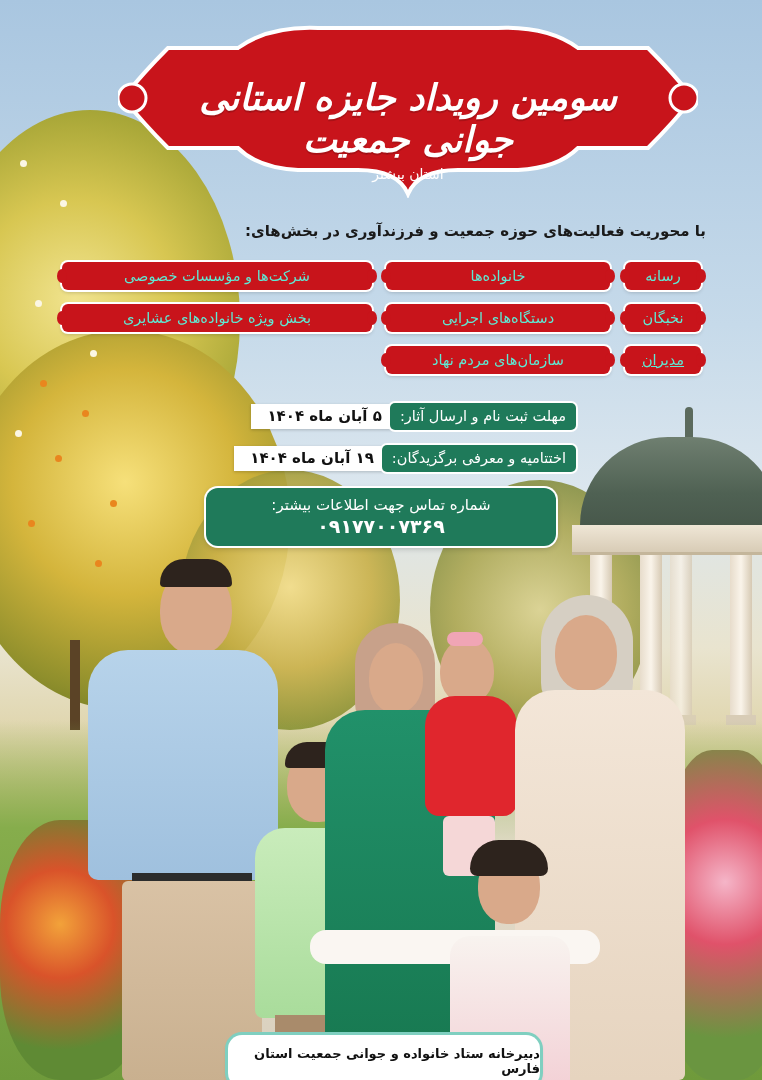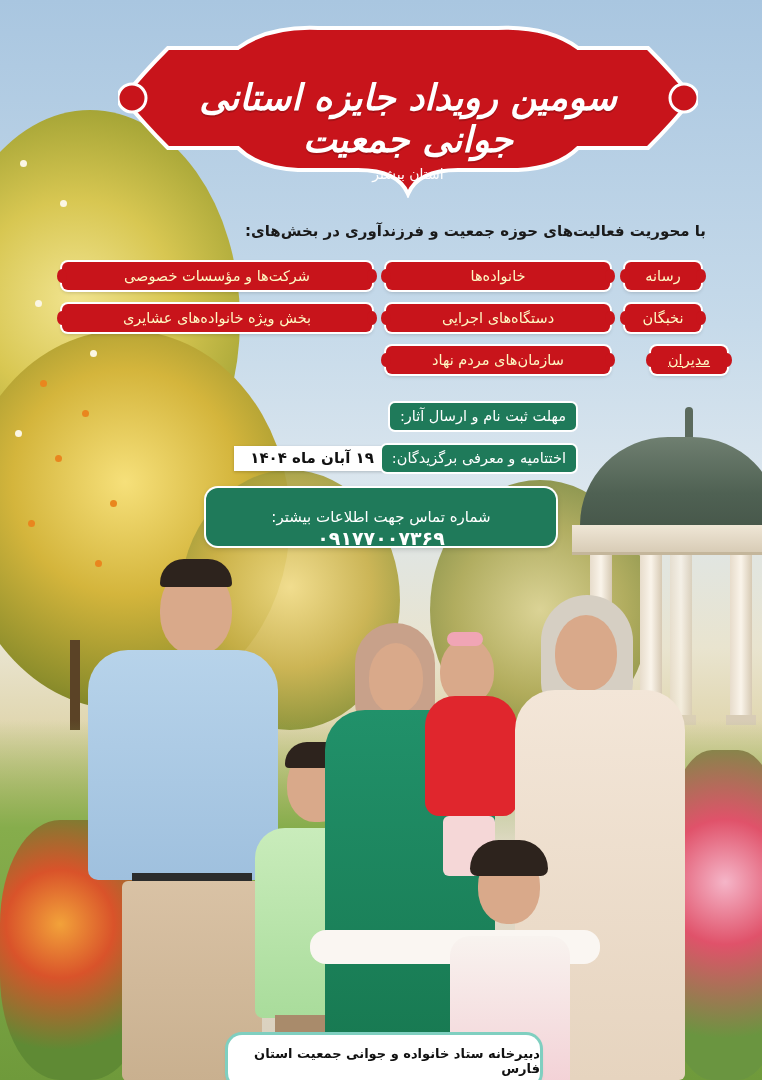--- a/index.html
+++ b/index.html
@@ -50,7 +50,7 @@
 
   
   .tag { position:absolute; height:28px; display:flex; align-items:center; justify-content:center;
-    direction:rtl; color:#fef9c3; font-size:14.5px; background:#c8141b;
+    direction:rtl; color:#5eead4; font-size:14.5px; background:#c8141b;
     border-radius:6px; box-shadow:0 0 0 2px #fff, 0 2px 4px rgba(0,0,0,.25); }
   .tag::before, .tag::after { content:""; position:absolute; top:7px; width:10px; height:14px; background:#c8141b; border-radius:50%; }
   .tag::before { left:-5px; } .tag::after { right:-5px; }

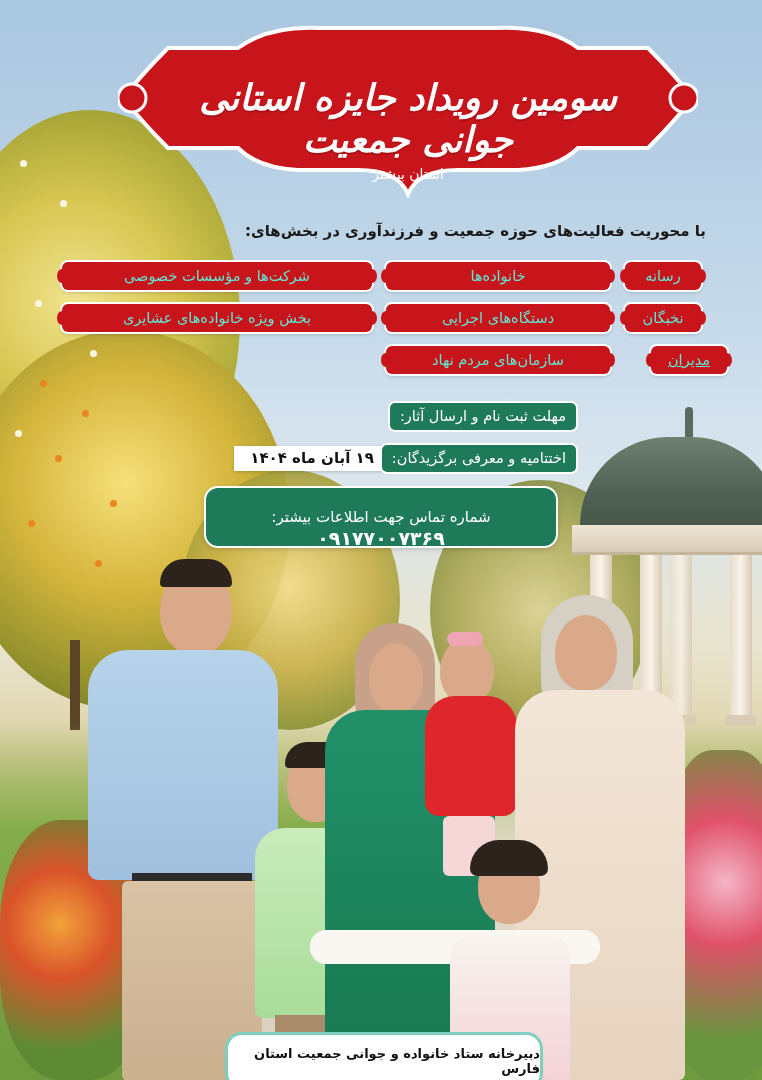--- a/index.html
+++ b/index.html
@@ -186,7 +186,7 @@
   <div class="tag" style="left:62px;top:304px;width:310px;">بخش ویژه خانواده‌های عشایری</div>
   <div class="tag" style="left:386px;top:304px;width:224px;">دستگاه‌های اجرایی</div>
 
-  <div class="tag" style="left:651px;top:346px;width:76px;text-decoration:underline;">مدیران</div>
+  <div class="tag" style="left:625px;top:346px;width:76px;text-decoration:underline;">مدیران</div>
   <div class="tag" style="left:386px;top:346px;width:224px;">سازمان‌های مردم نهاد</div>
 
   <div class="date-row" style="right:186px;top:403px;">

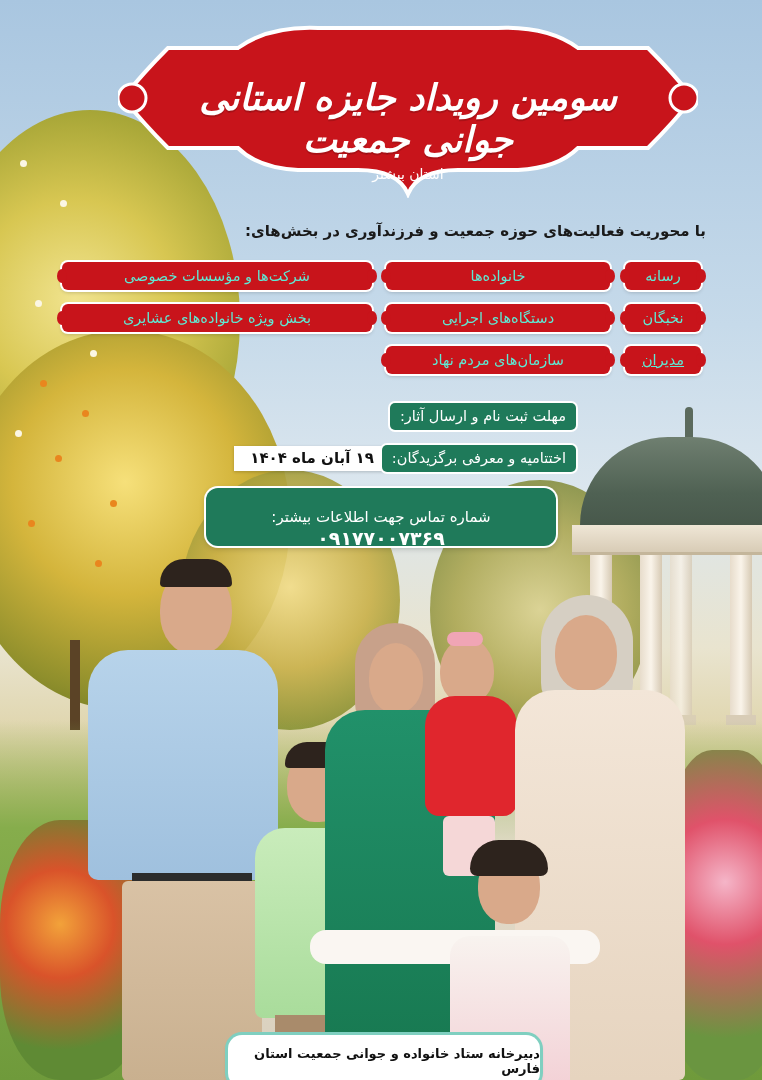--- a/index.html
+++ b/index.html
@@ -191,6 +191,7 @@
 
   <div class="date-row" style="right:186px;top:403px;">
     <span class="date-label">مهلت ثبت نام و ارسال آثار:</span>
+    <span class="date-value">۵ آبان ماه ۱۴۰۴</span>
   </div>
   <div class="date-row" style="right:186px;top:445px;">
     <span class="date-label">اختتامیه و معرفی برگزیدگان:</span>

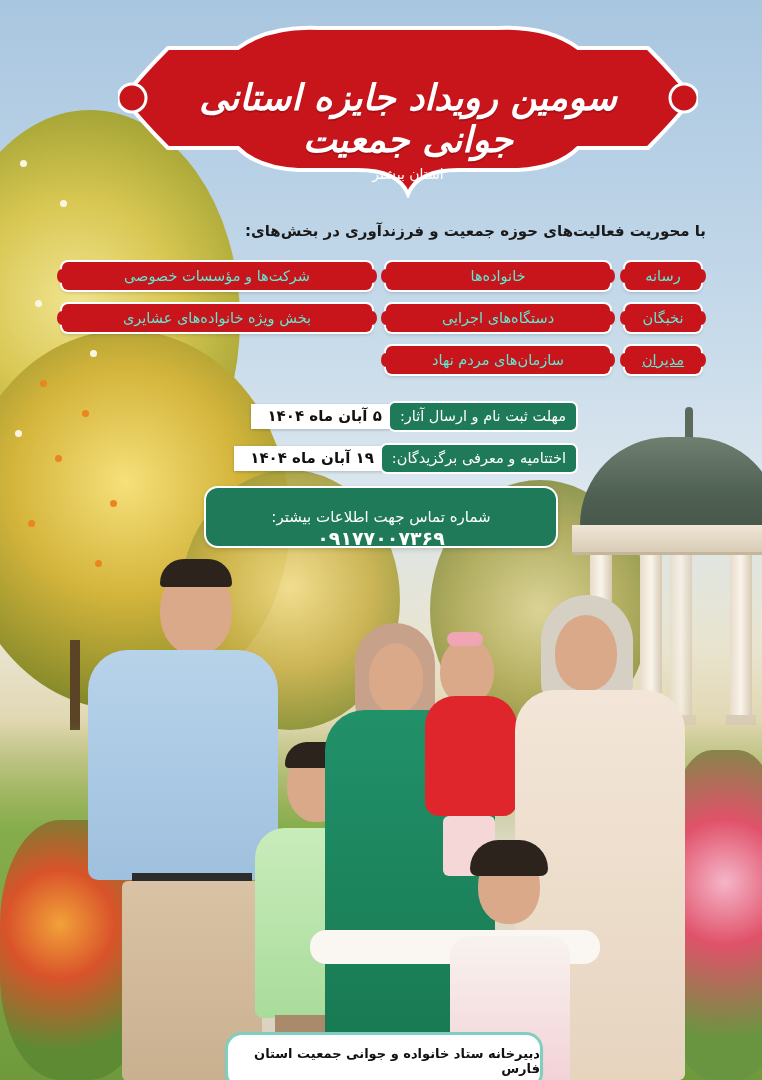--- a/index.html
+++ b/index.html
@@ -65,7 +65,7 @@
   
   .contact { position:absolute; left:206px; top:488px; width:350px; height:58px; background:#1f7a5a; border-radius:12px;
     box-shadow:0 0 0 2px #fff, 0 2px 6px rgba(0,0,0,.25); text-align:center; direction:rtl; color:#fff; }
-  .contact-label { display:block; font-size:15px; margin-top:20px; }
+  .contact-label { display:block; font-size:15px; margin-top:8px; }
   .contact-phone { display:block; font-size:19px; font-weight:bold; letter-spacing:2px; margin-top:1px; }
 
   

